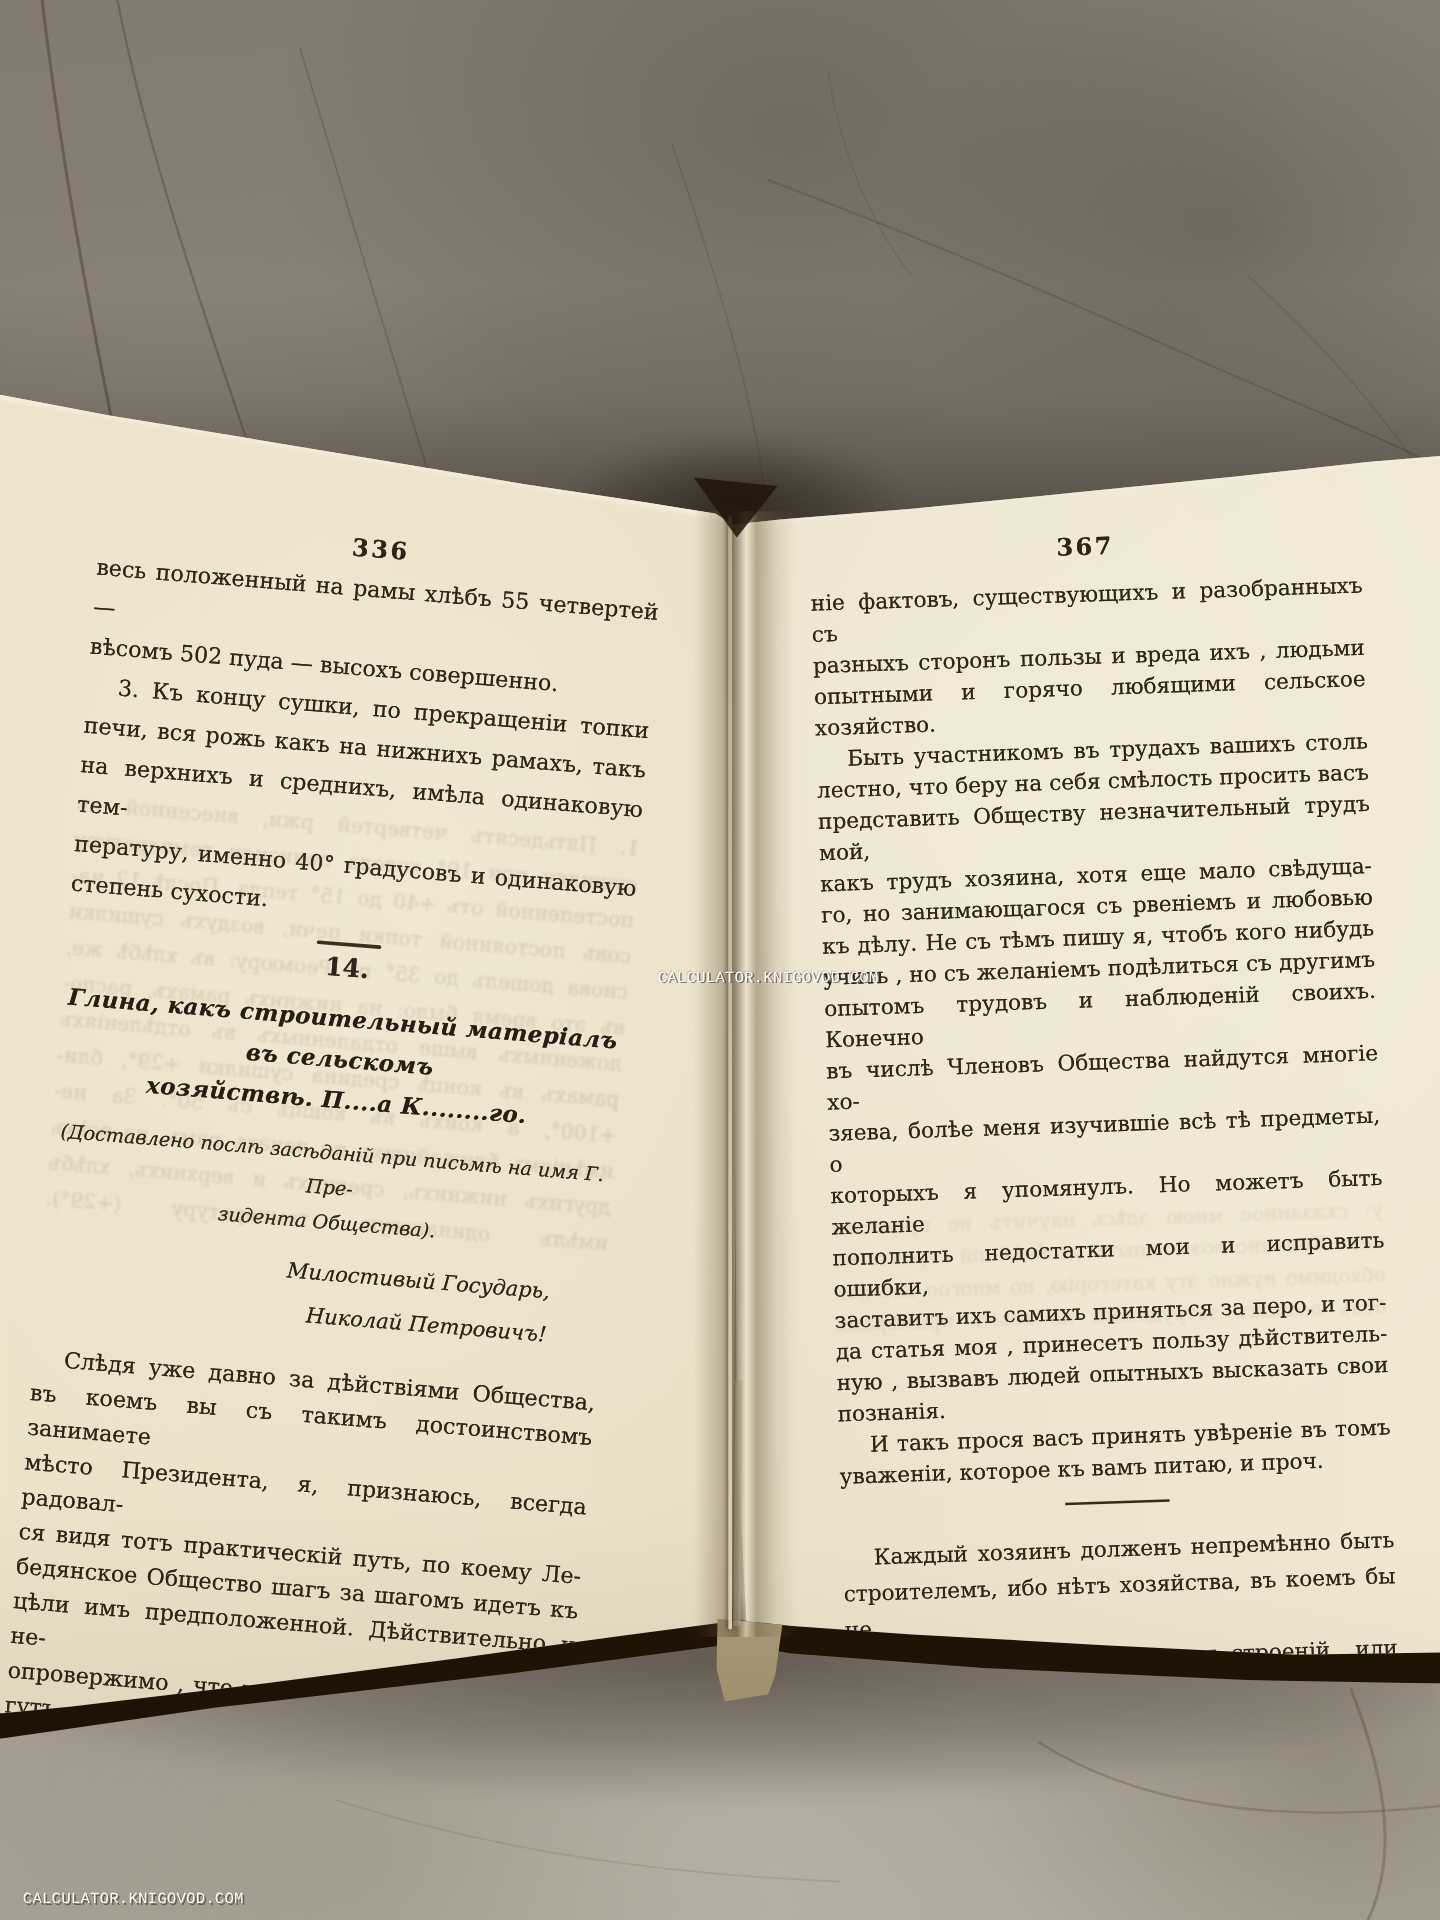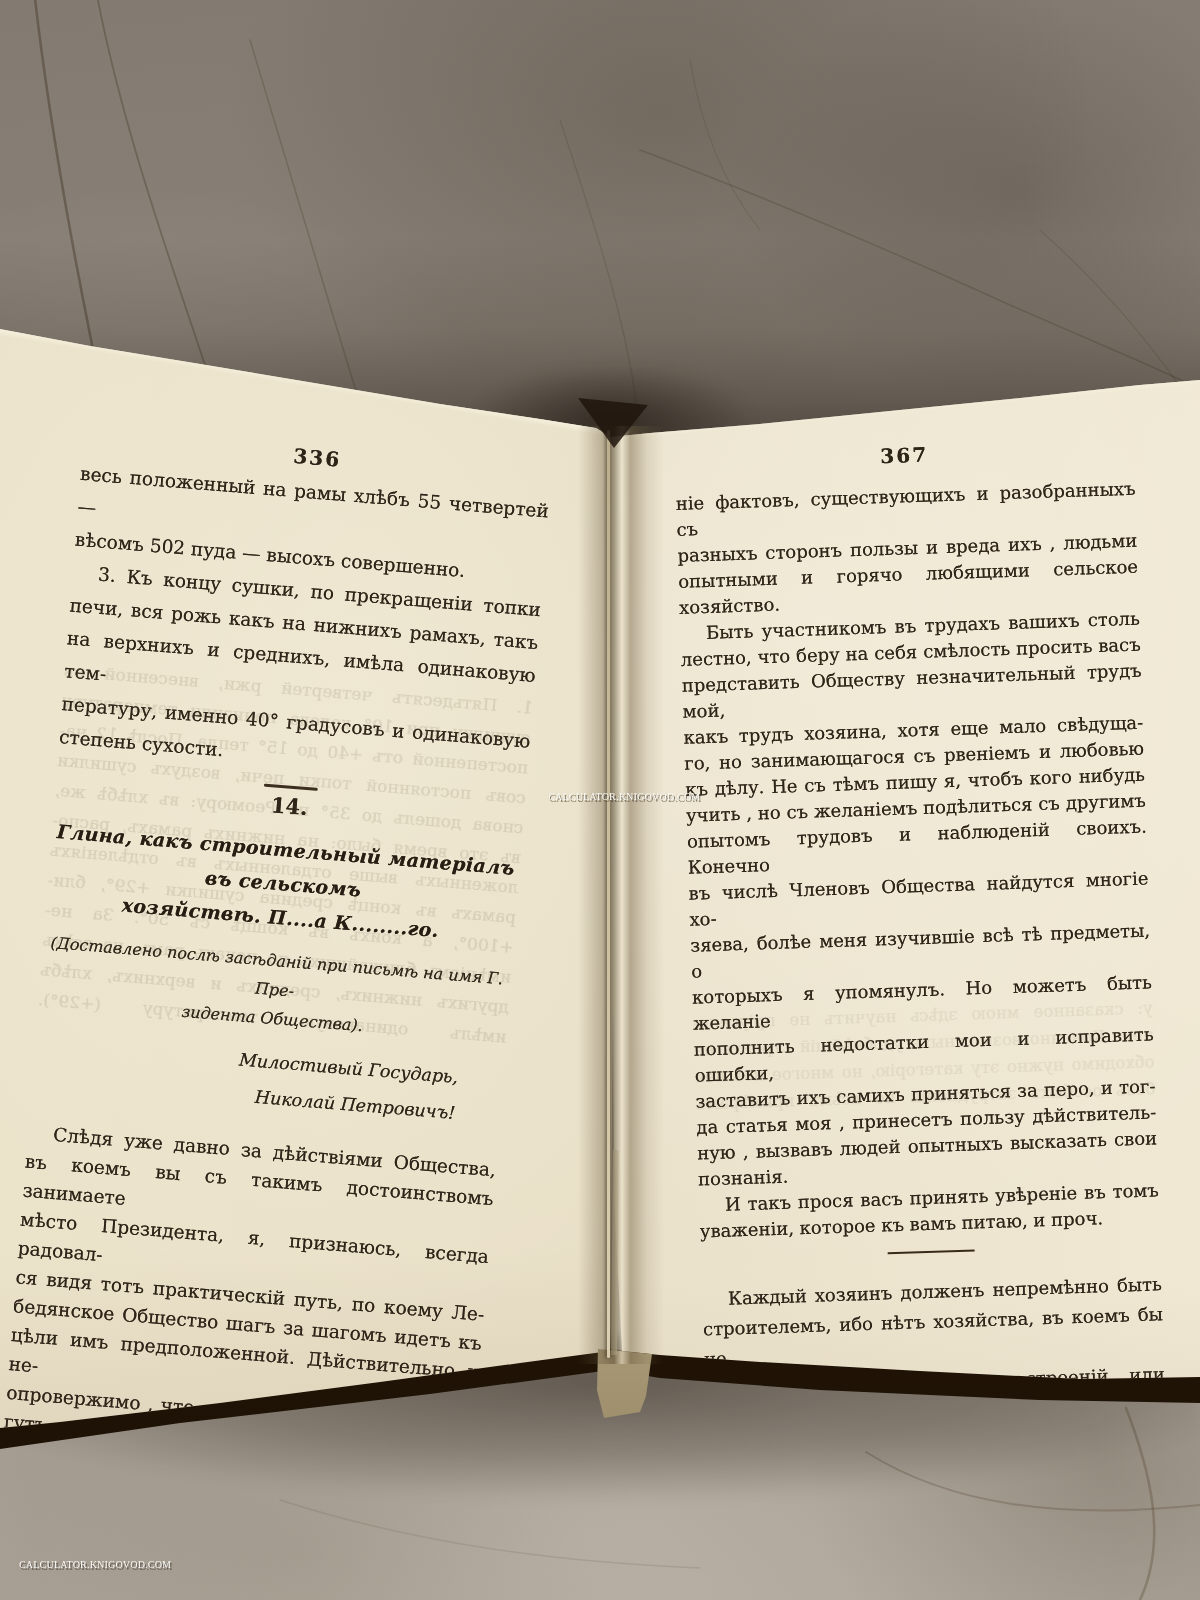--- a/index.html
+++ b/index.html
@@ -86,9 +86,9 @@
   
   .vignette{position:absolute;inset:0;z-index:8;pointer-events:none;
     background:radial-gradient(120% 120% at 50% 45%, transparent 60%, rgba(30,25,20,.22) 100%);}
-  .watermark{position:absolute;z-index:9;font-family:Liberation Serif, serif;
-    font-size:10px;color:#fdfdfb;letter-spacing:.2px;
-    text-shadow:1.5px 1.5px 0 rgba(45,38,28,.55),-.5px -.5px 0 rgba(45,38,28,.2);}
+  .watermark{position:absolute;z-index:9;font-family:Liberation Mono, monospace;
+    font-size:13px;color:#fdfdfb;letter-spacing:.2px;
+    text-shadow:1.5px 1.5px 0 rgba(45,38,28,.55),-.5px -.5px 0 rgba(45,38,28,.2);margin-top:16px;}
   .wm-center{left:548px;top:791px;}
   .wm-bottom{left:19px;top:1559px;}
 </style>

